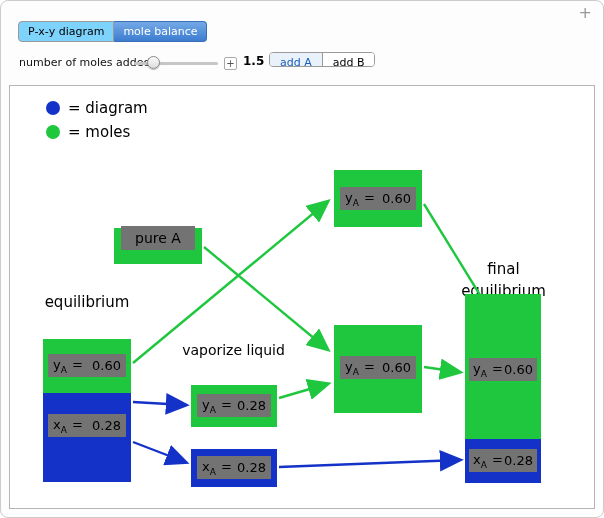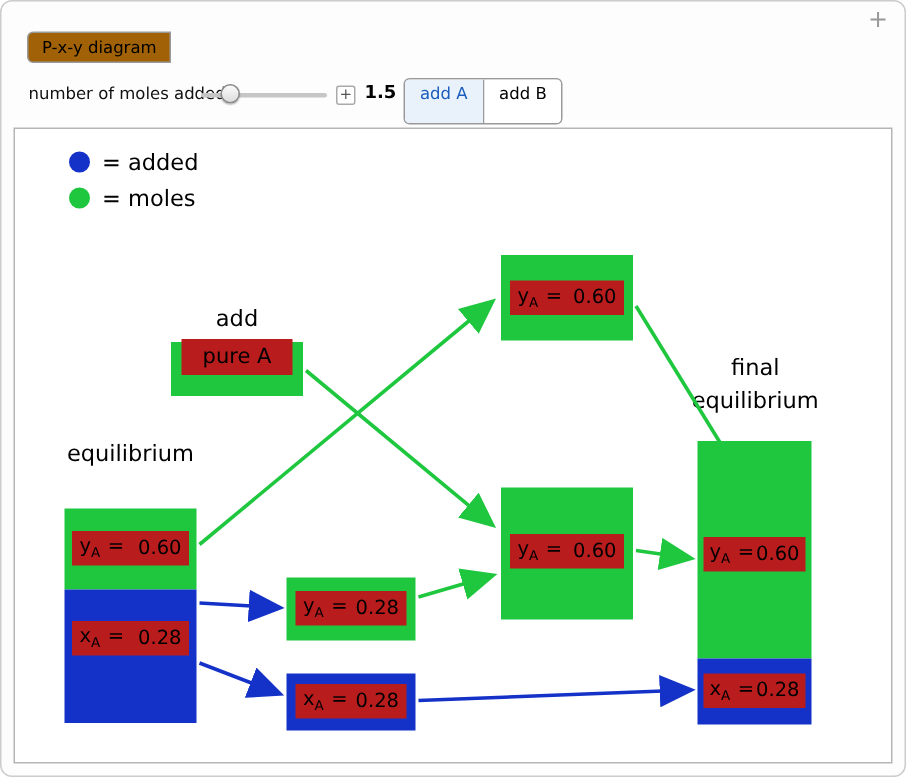--- a/index.html
+++ b/index.html
@@ -15,7 +15,7 @@
   
   .tabs { position:absolute; left:17px; top:20px; display:flex; height:21px; }
   .tab { font-size:11px; line-height:19px; padding:0 9px; border:1px solid #9a9a9a; cursor:default; white-space:nowrap; }
-  .tab-off { background:#a16207; color:#000; border-radius:4px 0 0 4px; }
+  .tab-off { background:#7dd3fc; color:#000; border-radius:4px 0 0 4px; }
   .tab-on  { background:linear-gradient(#74a9e6,#3c7cd0); color:#fff; border-color:#3a6fb8; border-left:none; border-radius:0 4px 4px 0; }
 
   .ctl-label { position:absolute; left:18px; top:55px; font-size:11px; color:#111; }

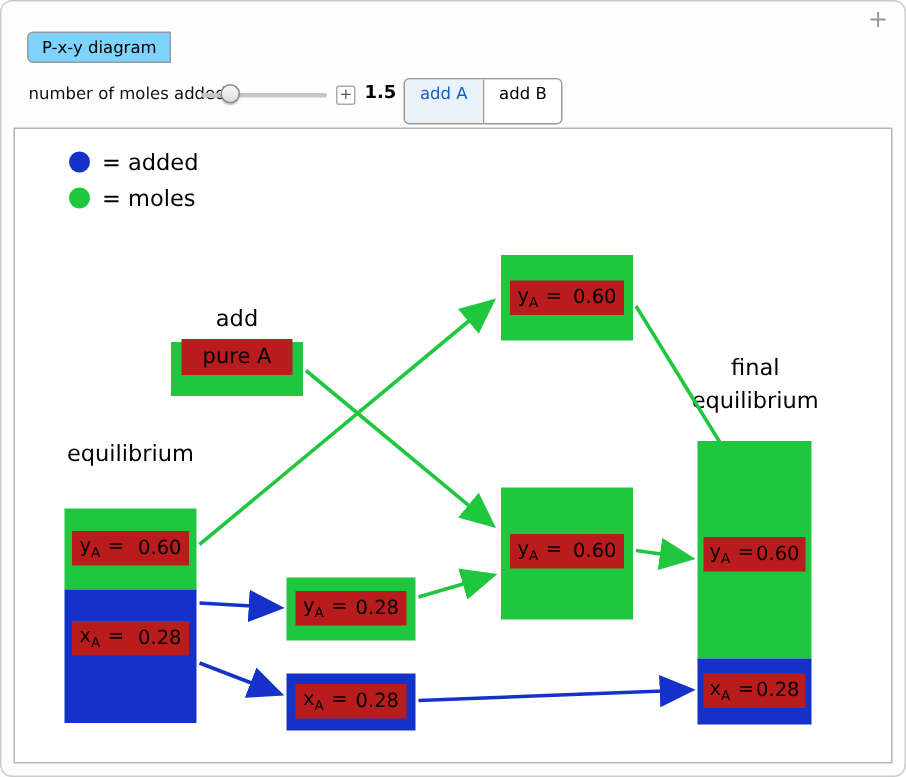--- a/index.html
+++ b/index.html
@@ -62,6 +62,7 @@
 
   <div class="tabs">
     <div class="tab tab-off">P-x-y diagram</div>
+    <div class="tab tab-on">mole balance</div>
   </div>
 
   <div class="ctl-label">number of moles added</div>

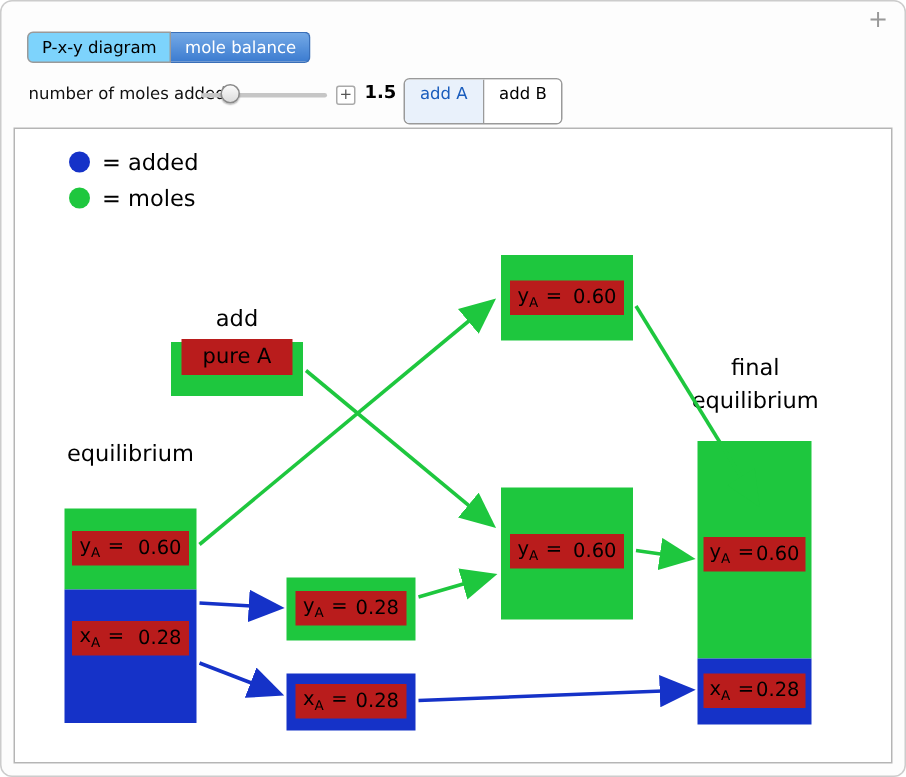--- a/index.html
+++ b/index.html
@@ -26,7 +26,7 @@
              font-size:10px; line-height:11px; text-align:center; color:#555; background:#fff; }
   .ctl-value { position:absolute; left:242px; top:53px; font-size:12px; font-weight:bold; color:#000; }
 
-  .setter { position:absolute; left:268px; top:51px; display:flex; height:31px; border:1px solid #9a9a9a; border-radius:4px; overflow:hidden; background:#fff; }
+  .setter { position:absolute; left:268px; top:51px; display:flex; height:15px; border:1px solid #9a9a9a; border-radius:4px; overflow:hidden; background:#fff; }
   .setter .opt { font-size:11px; line-height:19px; padding:0 10px; white-space:nowrap; cursor:default; }
   .opt-on  { color:#1a5dbd; background:#e9f1fb; border-right:1px solid #9a9a9a; }
   .opt-off { color:#000; background:#ffffff; }

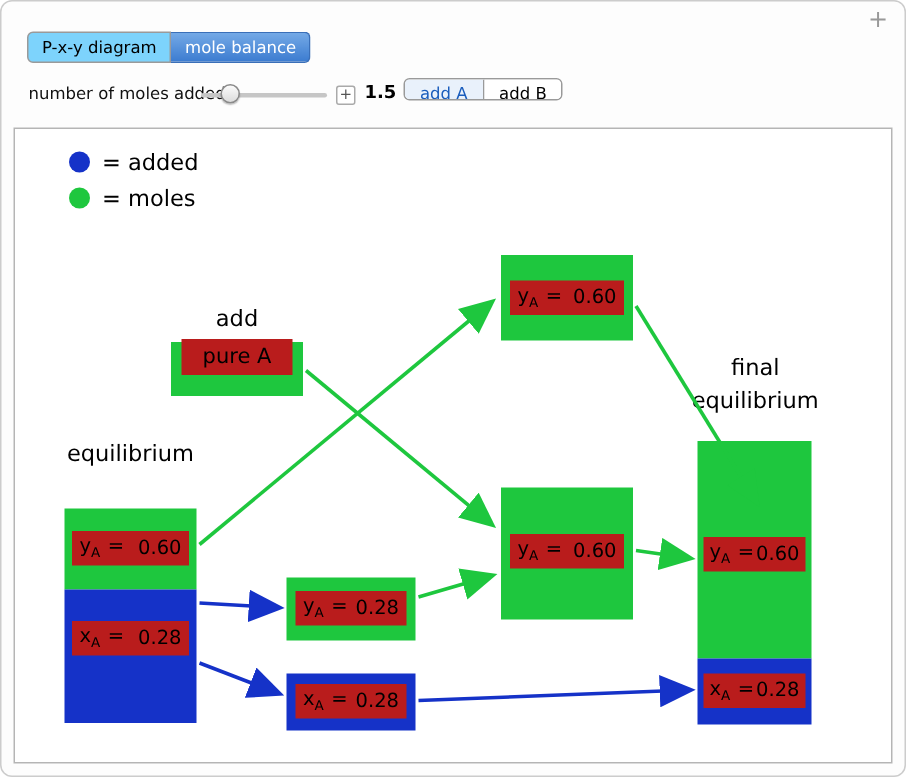--- a/index.html
+++ b/index.html
@@ -83,7 +83,7 @@
   <div class="panel"></div>
 
   <div class="dot dot-liquid" style="left:45px;top:100px"></div>
-  <div class="legend-text" style="left:67px;top:98px">= added</div>
+  <div class="legend-text" style="left:67px;top:98px">= diagram</div>
   <div class="dot dot-vapor" style="left:45px;top:124px"></div>
   <div class="legend-text" style="left:67px;top:122px">= moles</div>
 

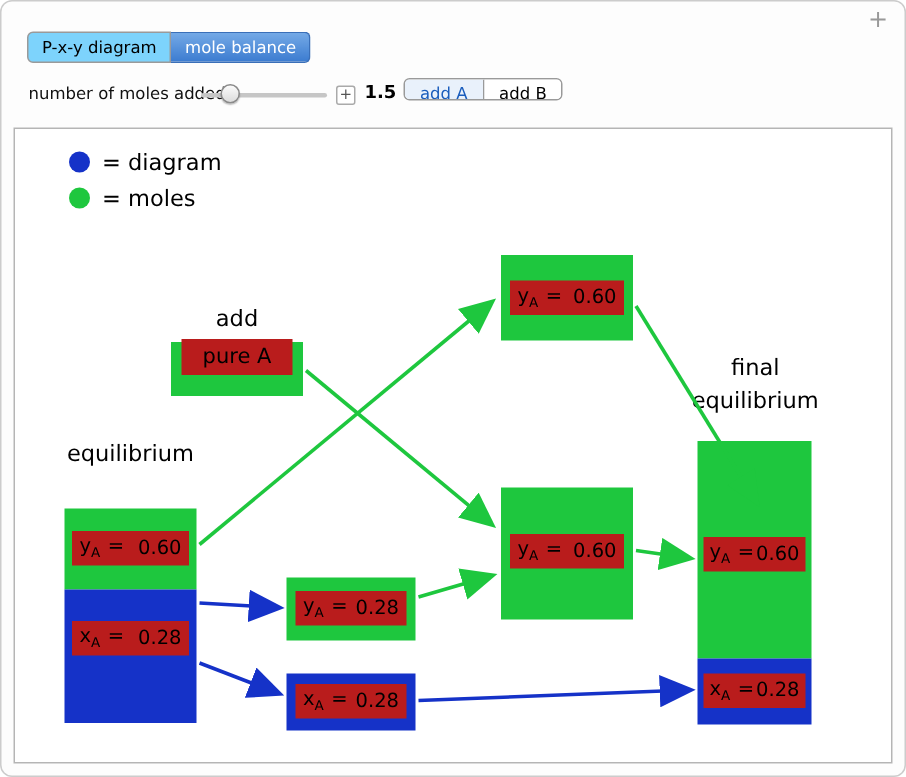--- a/index.html
+++ b/index.html
@@ -47,7 +47,7 @@
   .gbox { position:absolute; background:#1ec73e; z-index:1; }
   .bbox { position:absolute; background:#1532c8; z-index:1; }
 
-  .strip { position:absolute; background:#b91c1c; z-index:2; display:flex; align-items:center;
+  .strip { position:absolute; background:#737373; z-index:2; display:flex; align-items:center;
            justify-content:space-between; padding:0 5px; font-size:13px; color:#000; }
   .strip .vr sub { font-size:9px; }
   .strip .vr .eq { margin-left:5px; }

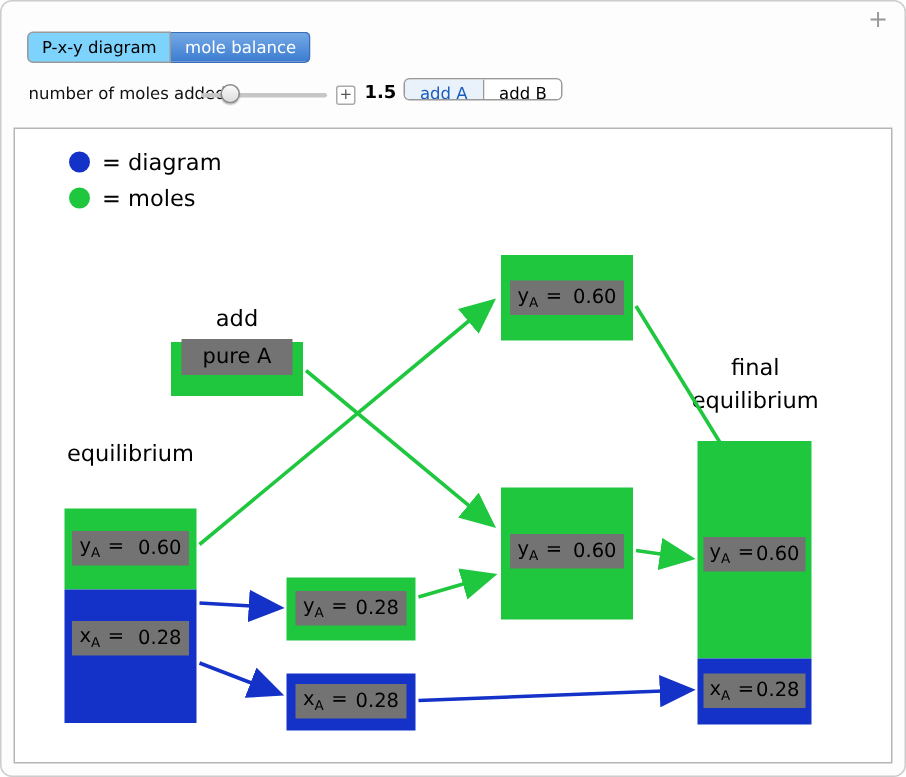--- a/index.html
+++ b/index.html
@@ -87,7 +87,6 @@
   <div class="dot dot-vapor" style="left:45px;top:124px"></div>
   <div class="legend-text" style="left:67px;top:122px">= moles</div>
 
-  <div class="cap" style="left:113px;top:200px;width:88px">add</div>
 
   <div class="cap" style="left:32px;top:290px;width:108px">
     <div>equilibrium</div>

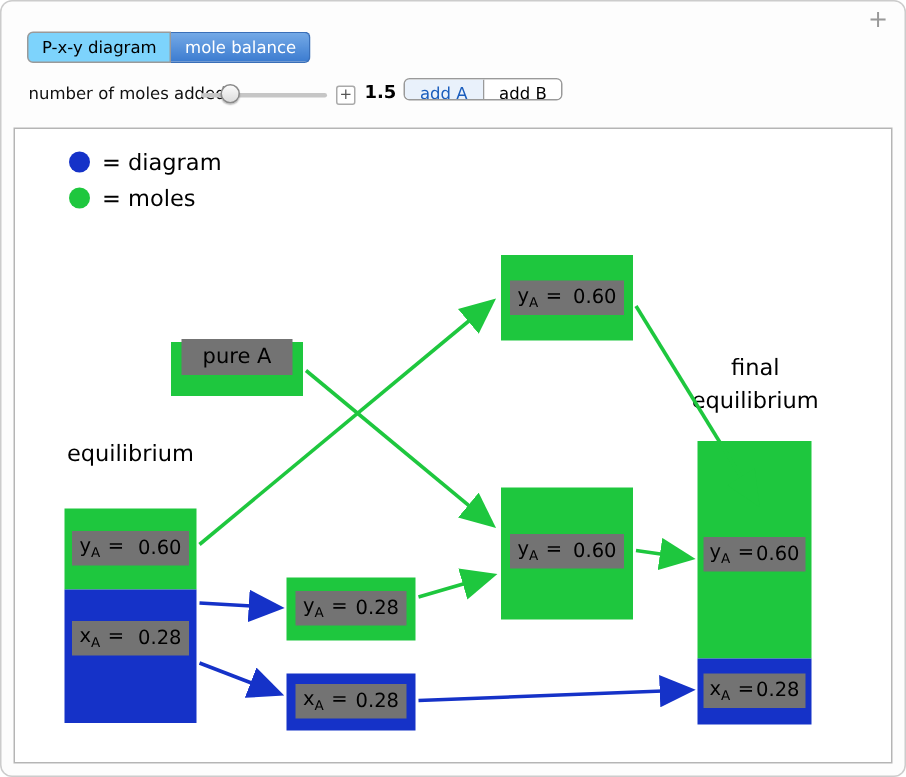--- a/index.html
+++ b/index.html
@@ -93,7 +93,7 @@
   </div>
 
 
-  <div class="cap" style="left:445px;top:233px;width:115px">
+  <div class="cap" style="left:445px;top:257px;width:115px">
     <div>final</div>
     <div>equilibrium</div>
   </div>

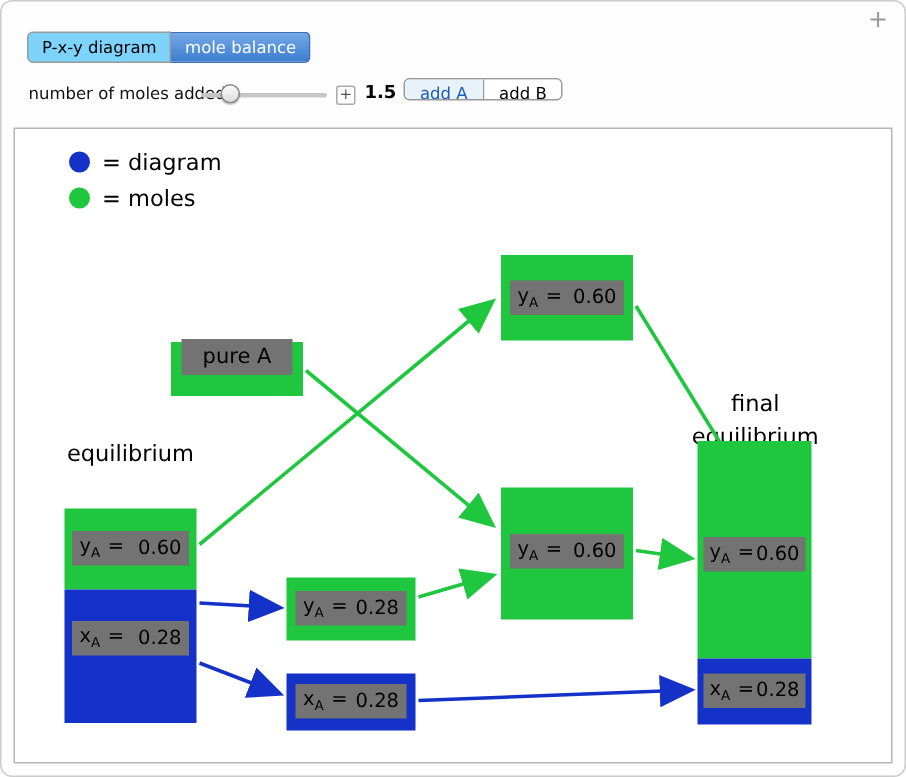--- a/index.html
+++ b/index.html
@@ -92,6 +92,7 @@
     <div>equilibrium</div>
   </div>
 
+  <div class="cap cap-sm" style="left:175px;top:338px;width:115px">vaporize liquid</div>
 
   <div class="cap" style="left:445px;top:257px;width:115px">
     <div>final</div>

